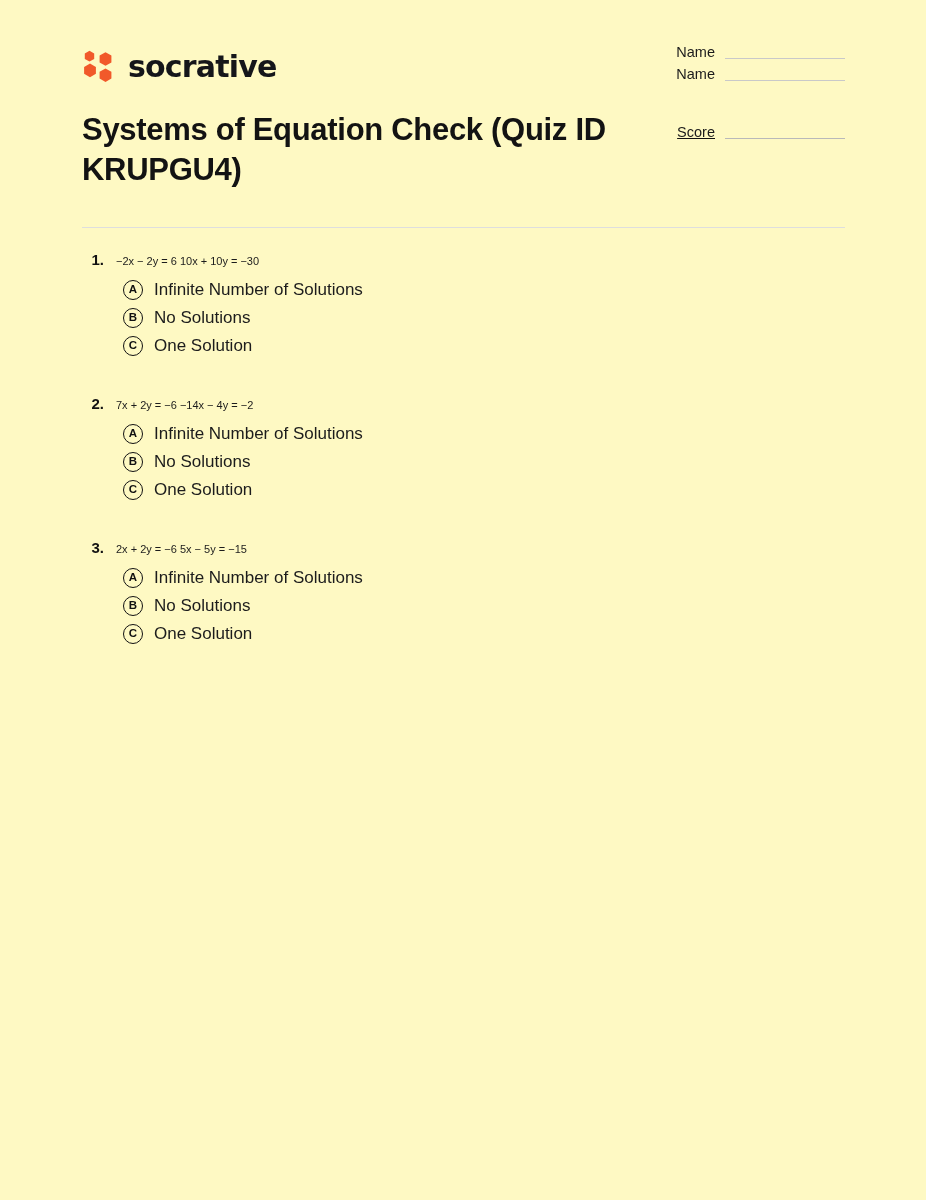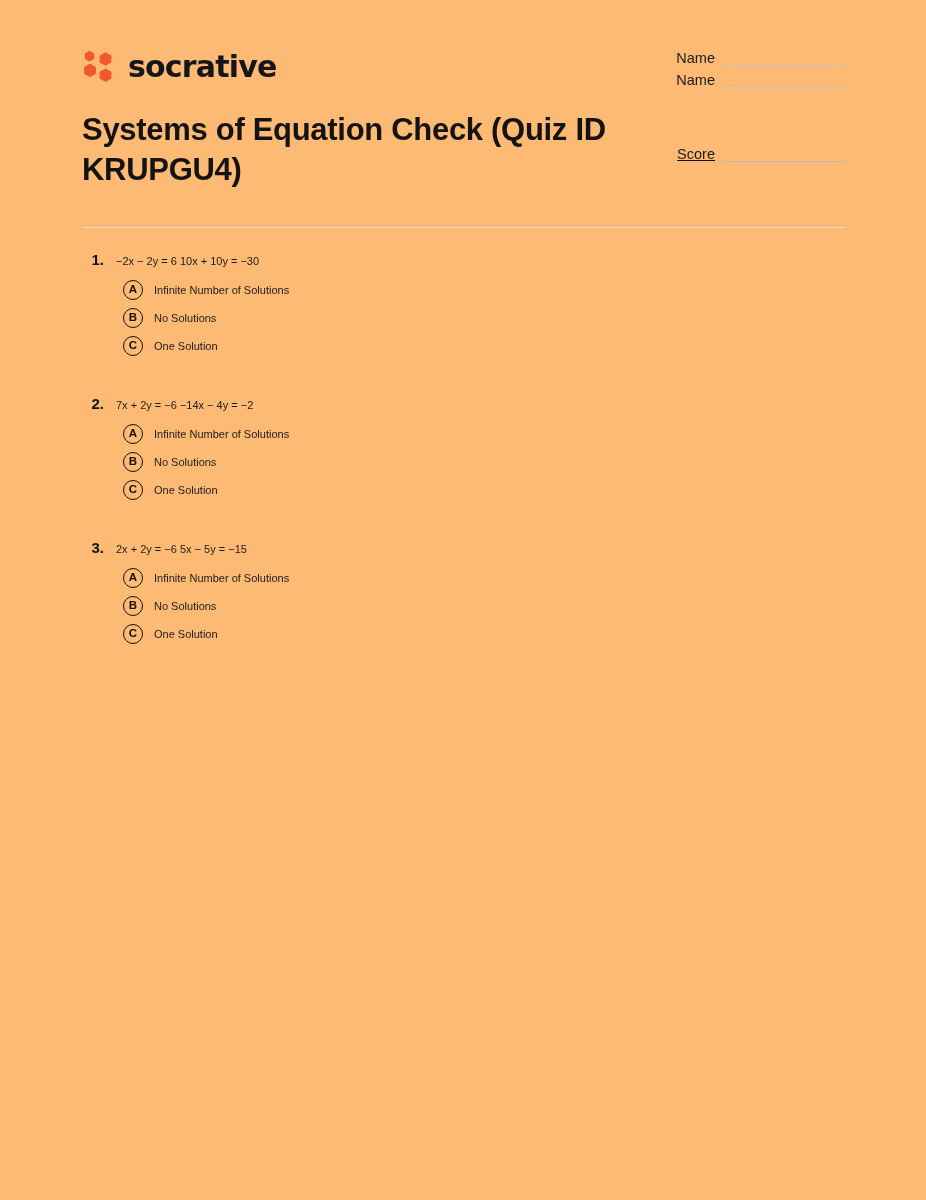--- a/index.html
+++ b/index.html
@@ -20,7 +20,7 @@
     position: relative;
     width: 926px;
     height: 1200px;
-    background: #fdba74;
+    background: #fef9c3;
     box-sizing: border-box;
     padding-left: 36px;
   }

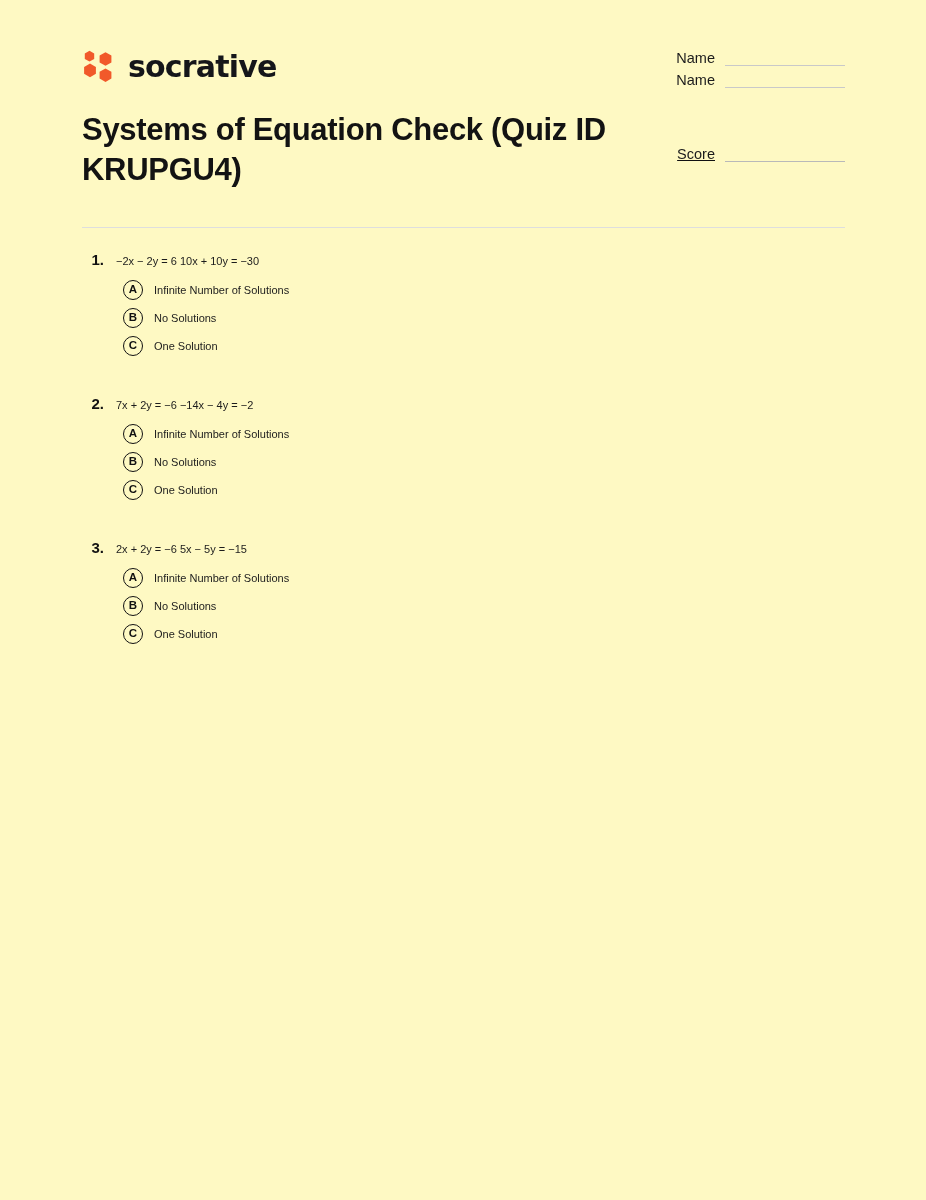--- a/index.html
+++ b/index.html
@@ -66,7 +66,7 @@
   }
   .meta-row {
     display: flex;
-    align-items: flex-end;
+    align-items: flex-start;
     justify-content: flex-end;
     gap: 10px;
     height: 22px;

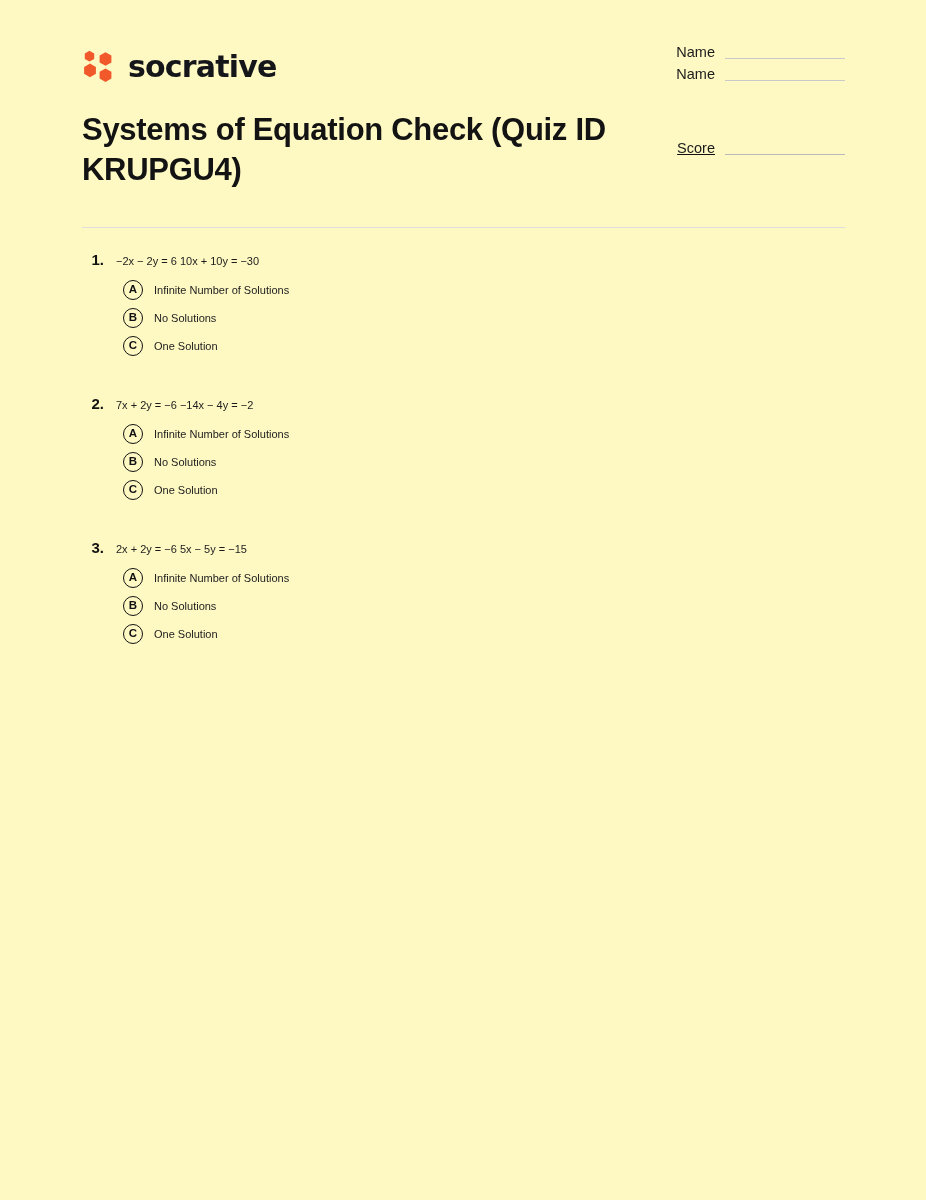--- a/index.html
+++ b/index.html
@@ -72,7 +72,7 @@
     height: 22px;
   }
   .meta-row.score-row {
-    margin-top: 52px;
+    margin-top: 36px;
     text-decoration: underline;
   }
   .meta-label {

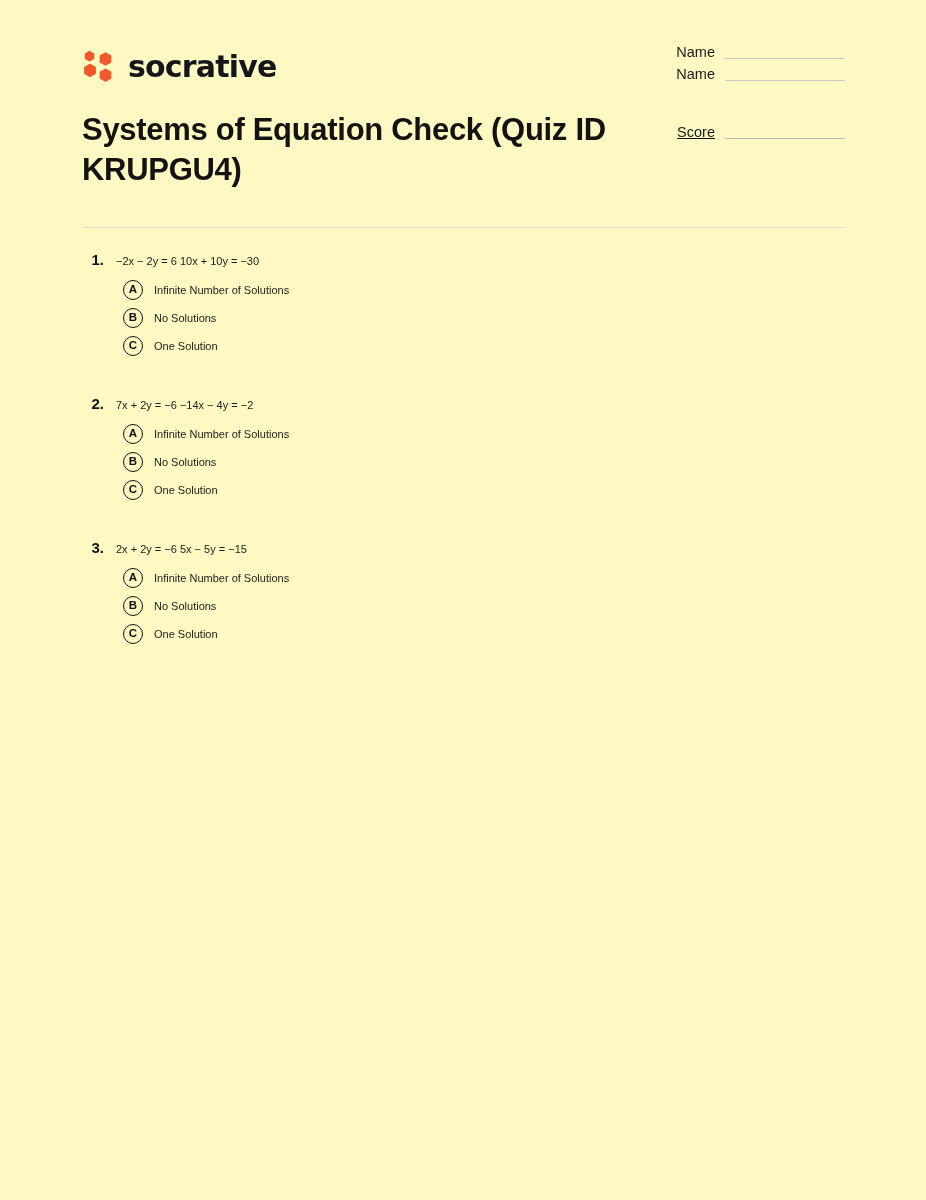--- a/index.html
+++ b/index.html
@@ -173,7 +173,7 @@
   }
 
   .opt-text {
-    font-size: 11px;
+    font-size: 17px;
     color: #1c1c1c;
     line-height: 20px;
   }

